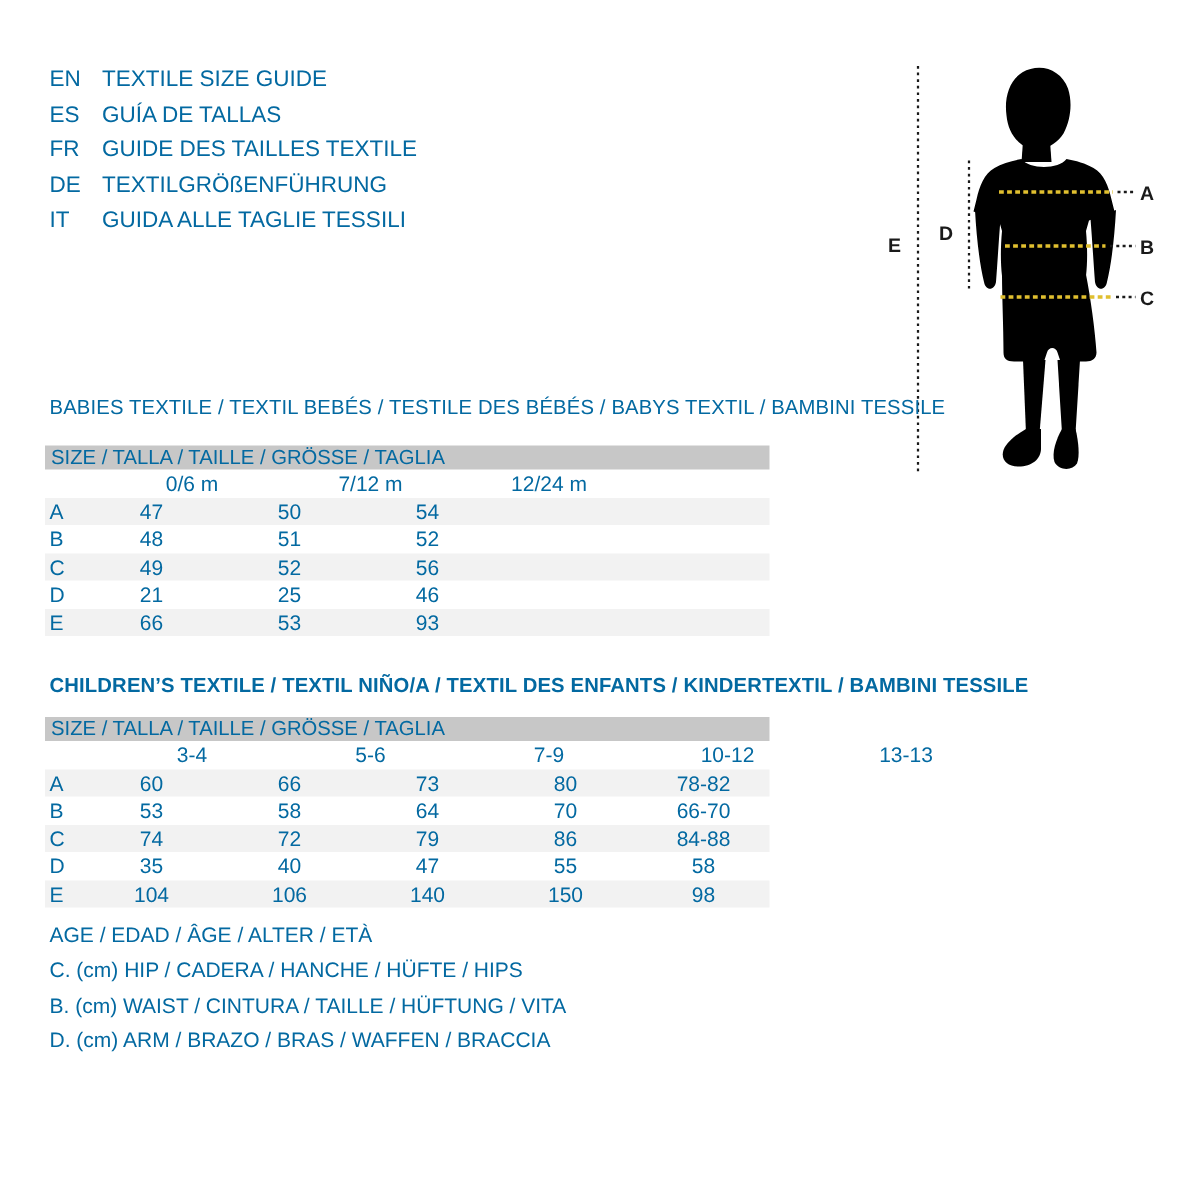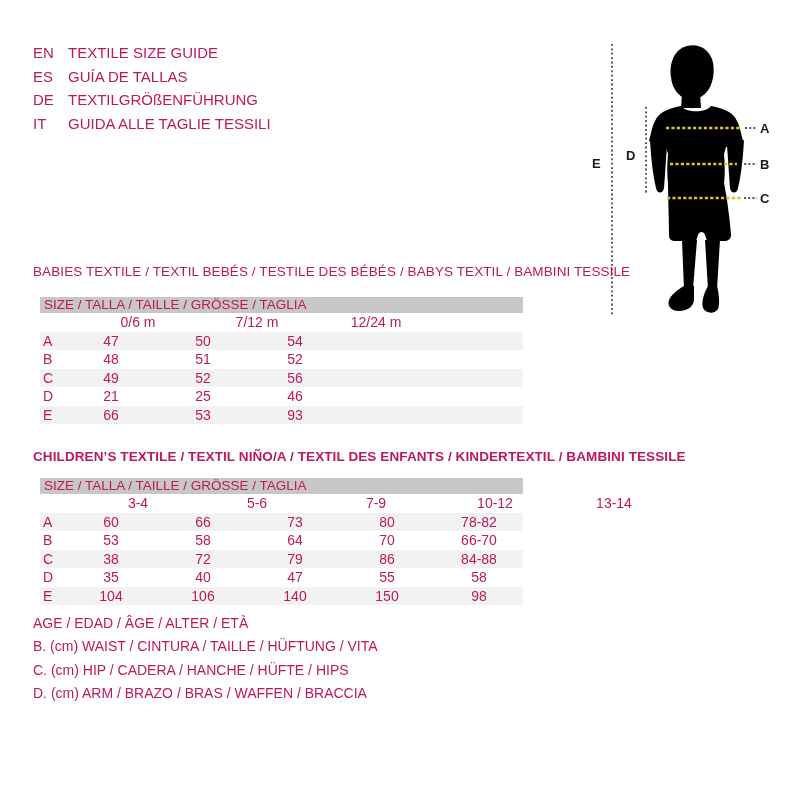--- a/index.html
+++ b/index.html
@@ -6,7 +6,7 @@
   html,body { margin:0; padding:0; background:#ffffff; }
   .page {
     position:relative; width:800px; height:800px; background:#ffffff;
-    font-family:"Liberation Sans", sans-serif; color:#be185d; overflow:hidden;
+    font-family:"Liberation Sans", sans-serif; color:#0369a1; overflow:hidden;
     -webkit-font-smoothing:antialiased;
   }
   

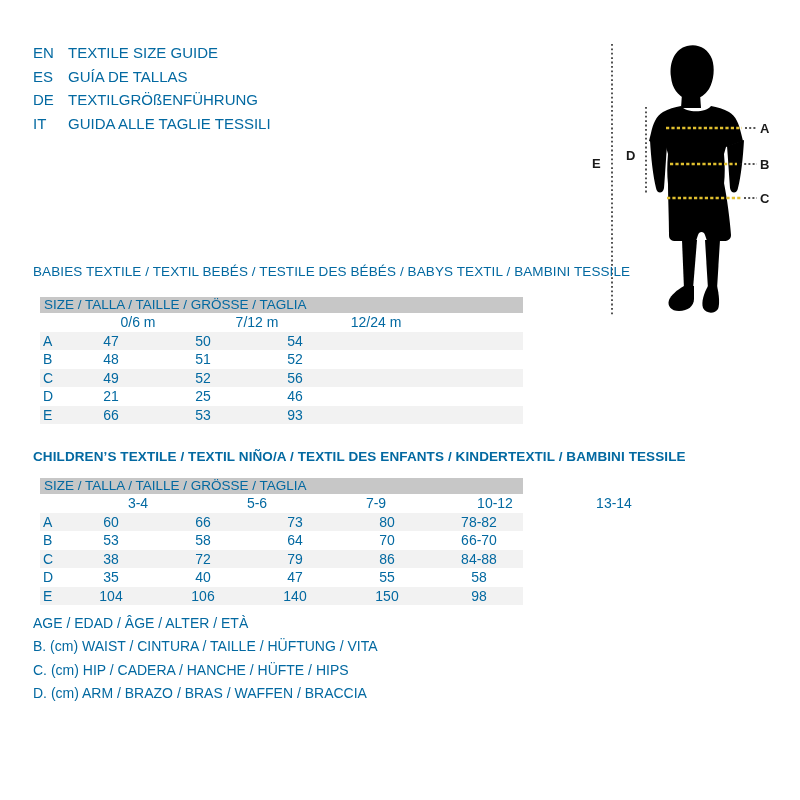--- a/index.html
+++ b/index.html
@@ -47,6 +47,10 @@
     <div class="lang-row">
       <span class="lang-code">ES</span>
       <span>GUÍA DE TALLAS</span>
+    </div>
+    <div class="lang-row">
+      <span class="lang-code">FR</span>
+      <span>GUIDE DES TAILLES TEXTILE</span>
     </div>
     <div class="lang-row">
       <span class="lang-code">DE</span>

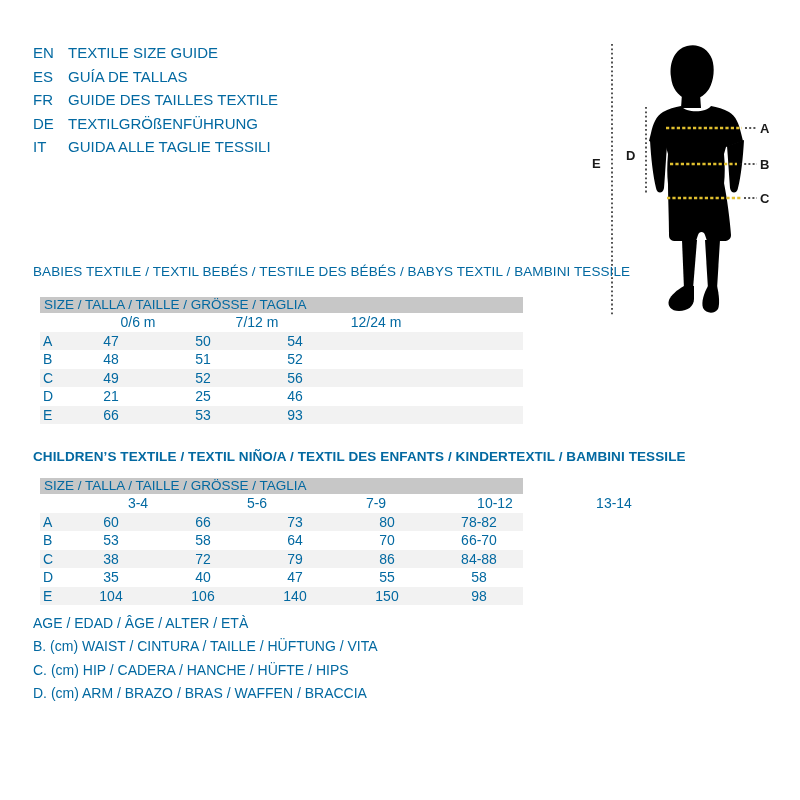--- a/index.html
+++ b/index.html
@@ -18,7 +18,7 @@
   .title-babies { top:264px; }
   .title-children { top:449px;font-weight:bold; }
   
-  .size-table { position:absolute; left:40px; width:483px; font-size:14px; }
+  .size-table { position:absolute; left:30px; width:483px; font-size:14px; }
   .table-babies { top:297px; }
   .table-children { top:478px; }
   .size-bar { height:16px; line-height:16px; background:#c7c7c7; padding-left:4px; font-size:13.5px; white-space:nowrap; }

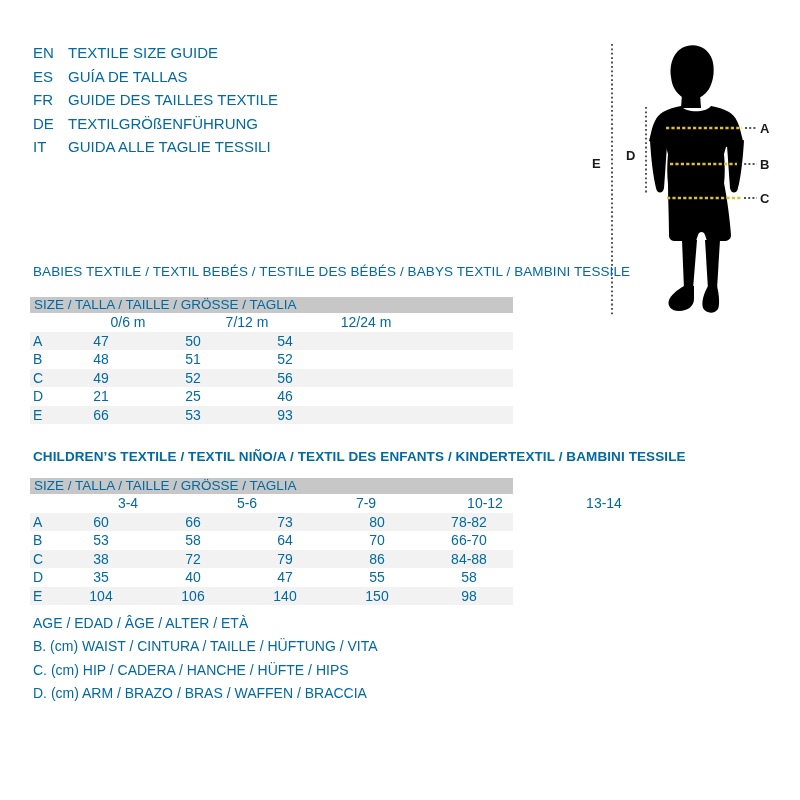--- a/index.html
+++ b/index.html
@@ -158,7 +158,7 @@
       <div class="c">5-6</div>
       <div class="c">7-9</div>
       <div class="c">10-12</div>
-      <div class="c">13-14</div>
+      <div class="c">13-13</div>
     </div>
     <div class="t-row stripe">
       <div class="c0">A</div>

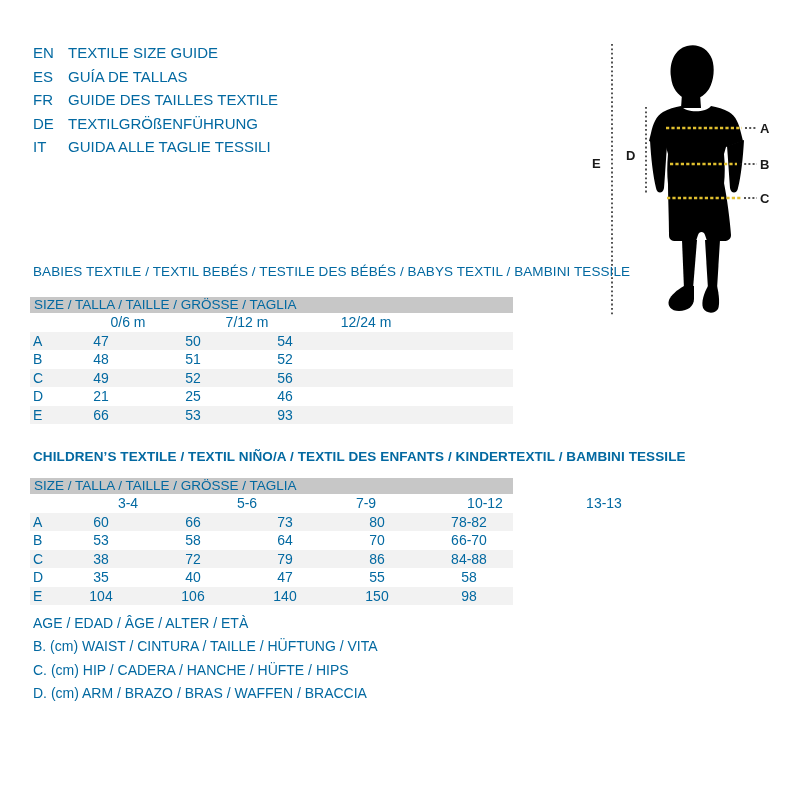--- a/index.html
+++ b/index.html
@@ -178,7 +178,7 @@
     </div>
     <div class="t-row stripe">
       <div class="c0">C</div>
-      <div class="c">38</div>
+      <div class="c">74</div>
       <div class="c">72</div>
       <div class="c">79</div>
       <div class="c">86</div>

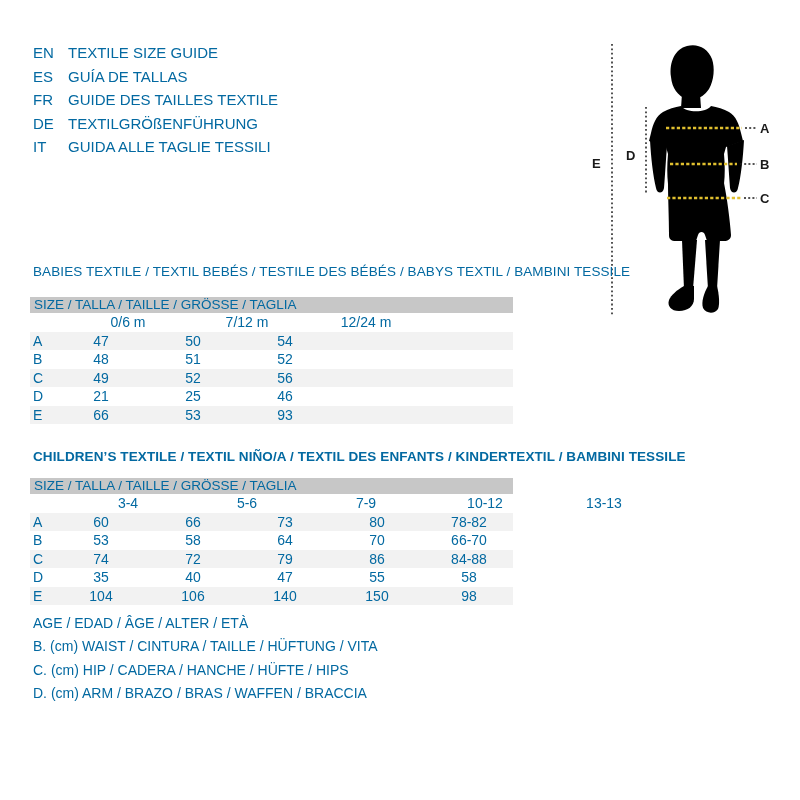--- a/index.html
+++ b/index.html
@@ -204,8 +204,8 @@
 
   <div class="legend">
     <div class="legend-line">AGE / EDAD / ÂGE / ALTER / ETÀ</div>
+    <div class="legend-line">C. (cm) HIP / CADERA / HANCHE / HÜFTE / HIPS</div>
     <div class="legend-line">B. (cm) WAIST / CINTURA / TAILLE / HÜFTUNG / VITA</div>
-    <div class="legend-line">C. (cm) HIP / CADERA / HANCHE / HÜFTE / HIPS</div>
     <div class="legend-line">D. (cm) ARM / BRAZO / BRAS / WAFFEN / BRACCIA</div>
   </div>
 

